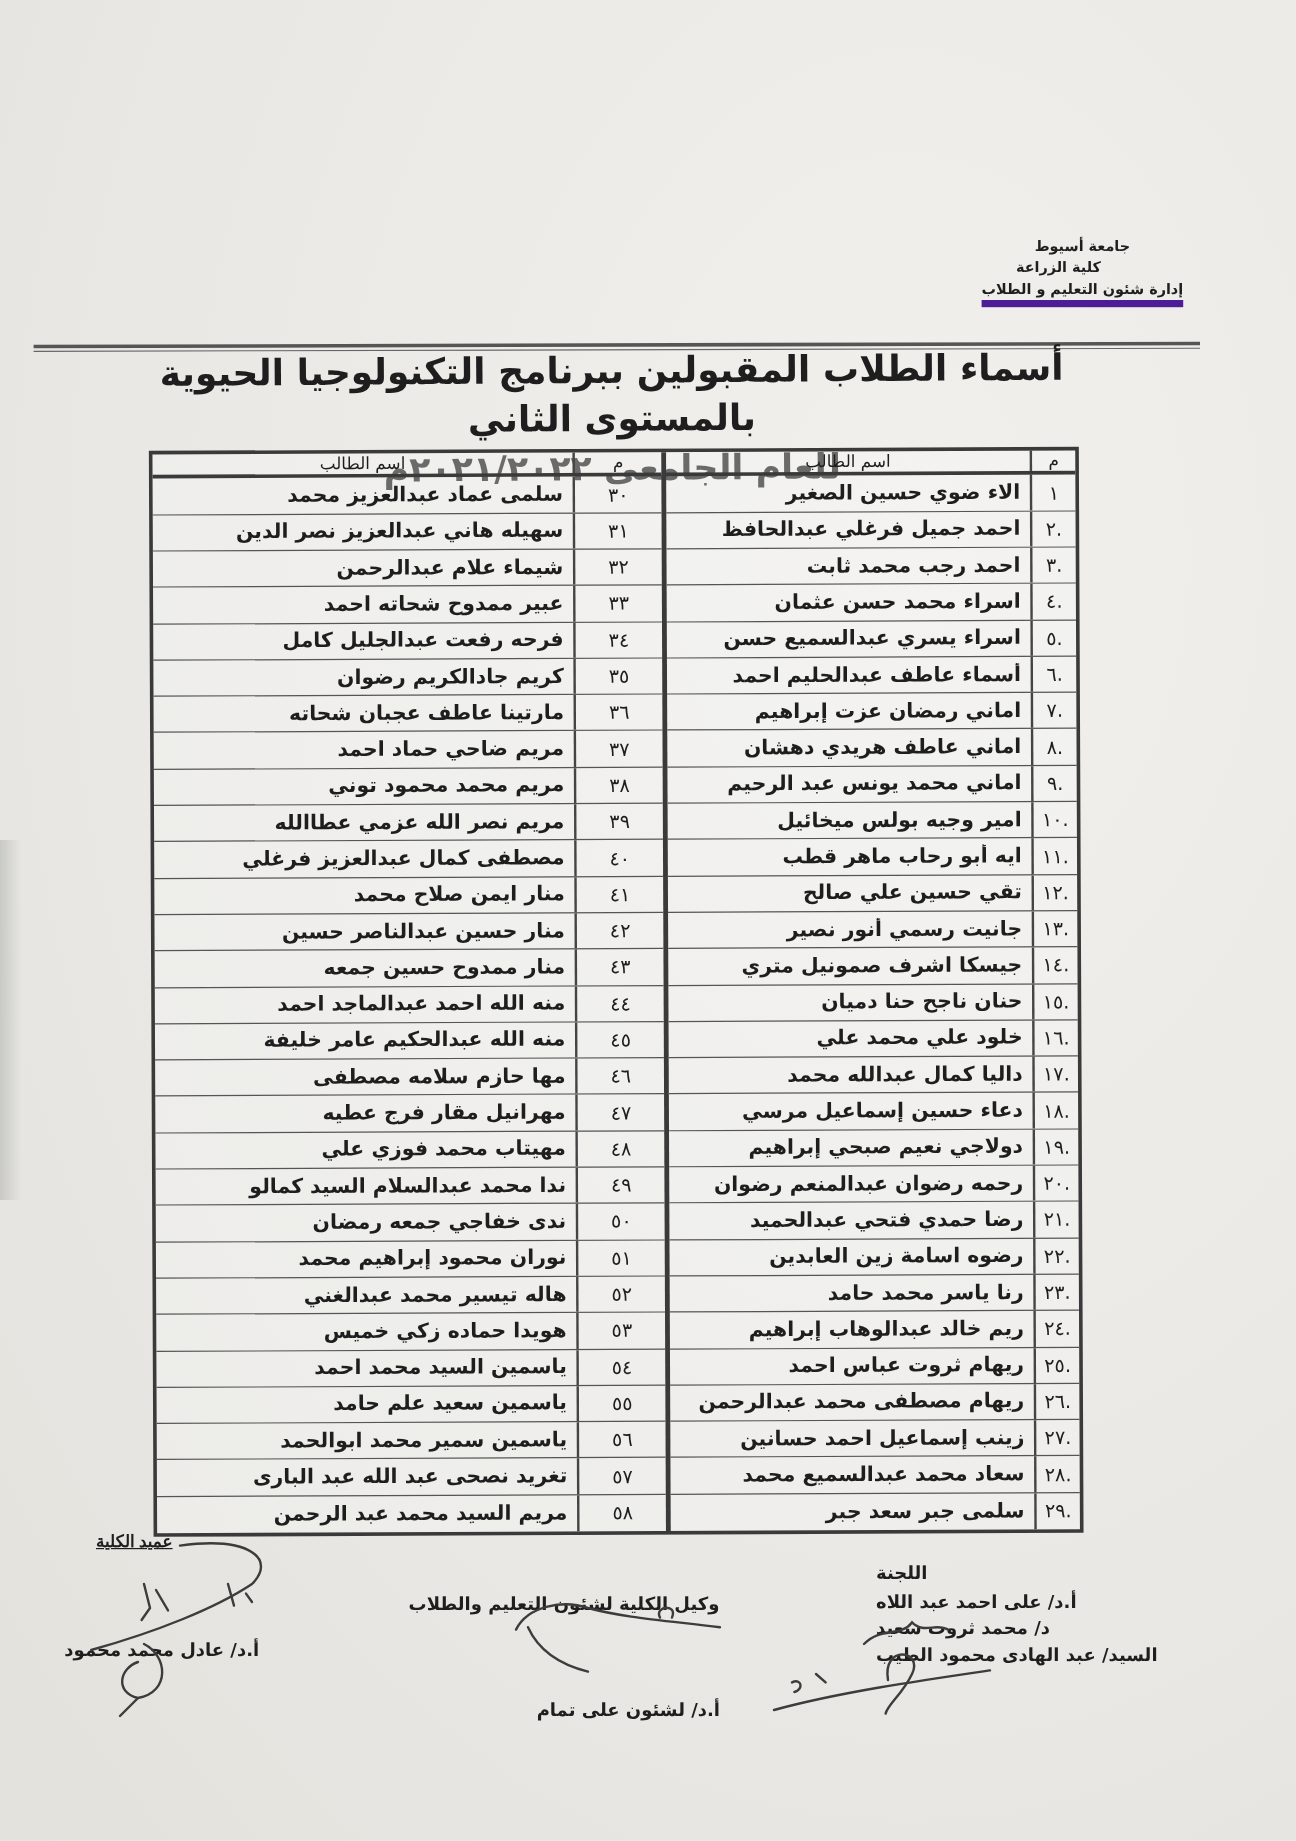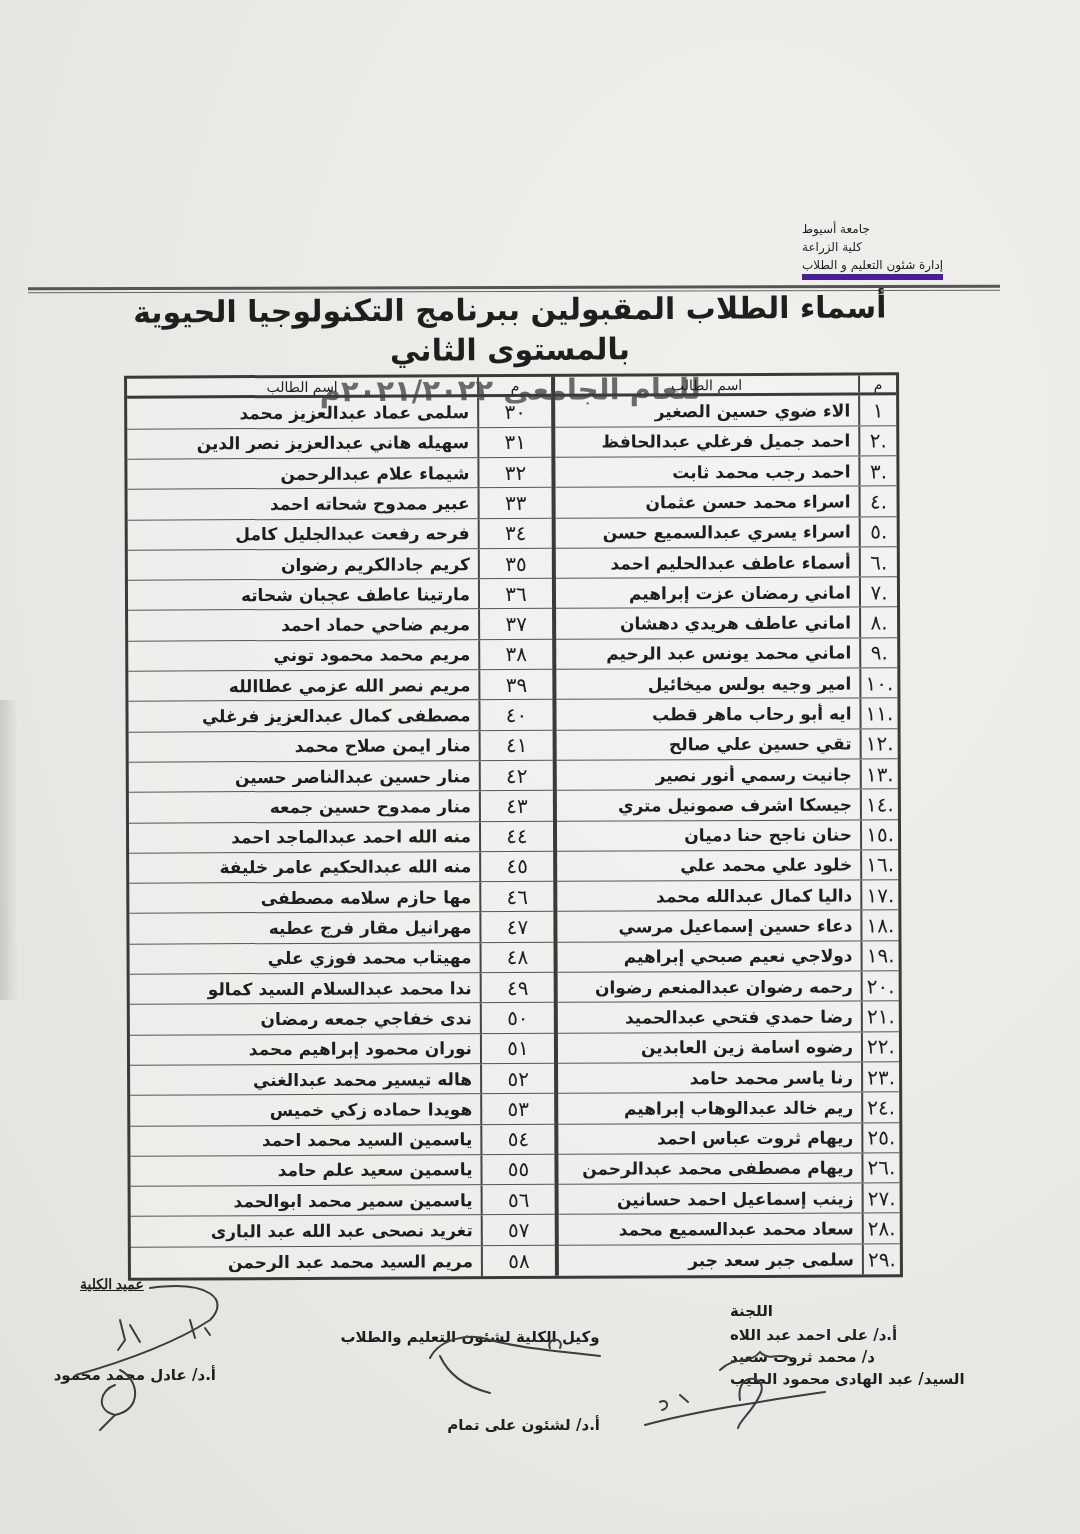--- a/index.html
+++ b/index.html
@@ -20,8 +20,8 @@
     background: linear-gradient(to right, #c9c9c5, rgba(233,232,228,0));
   }
   .header-block {
-    position: absolute; right: 78px; top: 220px; width: 200px;
-    direction: rtl; text-align: left; font-size: 12px; font-weight: normal; line-height: 18px;
+    position: absolute; right: 78px; top: 196px; width: 200px;
+    direction: rtl; text-align: center; font-size: 12px; font-weight: bold; line-height: 18px;
   }
   .header-block .l1 { padding-right: 0; }
   .header-block .l2 { padding-right: 40px; }

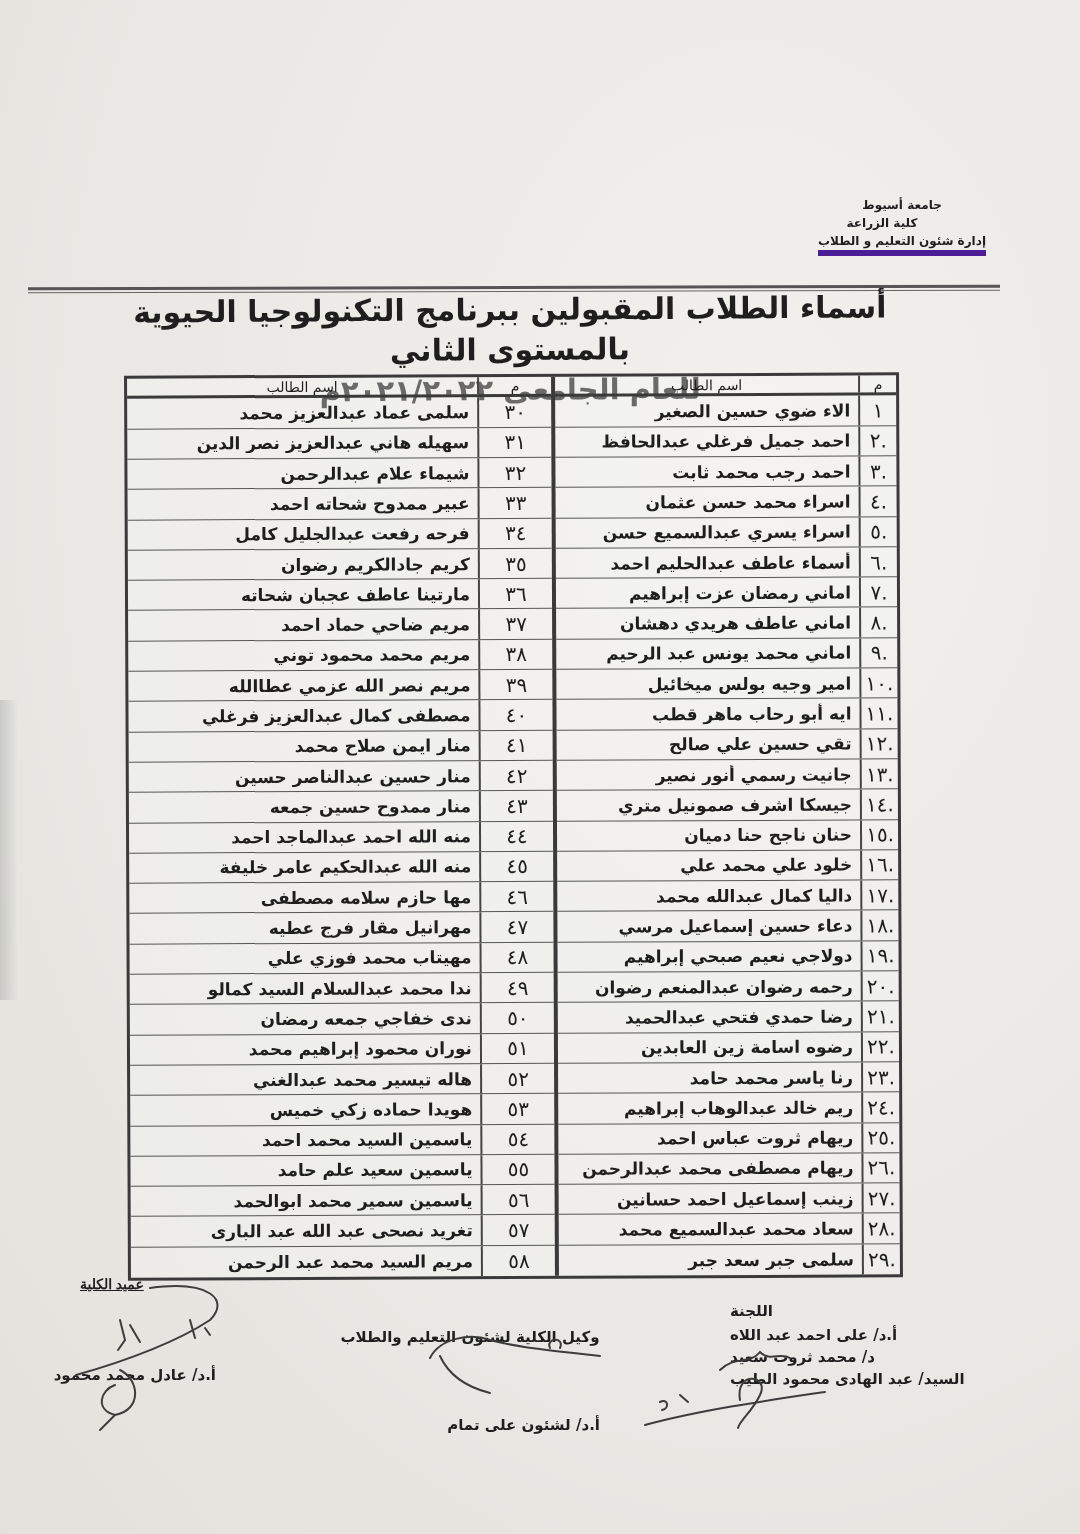--- a/index.html
+++ b/index.html
@@ -61,7 +61,7 @@
   .row:last-child { border-bottom: none; }
   .row.head { height: 36px; border-bottom: 3px solid #3a3a3a; }
   .num {
-    width: 38px; text-align: center; font-size: 20px; box-sizing: border-box;
+    width: 38px; text-align: center; font-size: 16px; box-sizing: border-box;
     border-left: 2px solid #444; height: 100%; display: flex; align-items: center; justify-content: center;
   }
   .col-group.left .num { width: 74px; }

